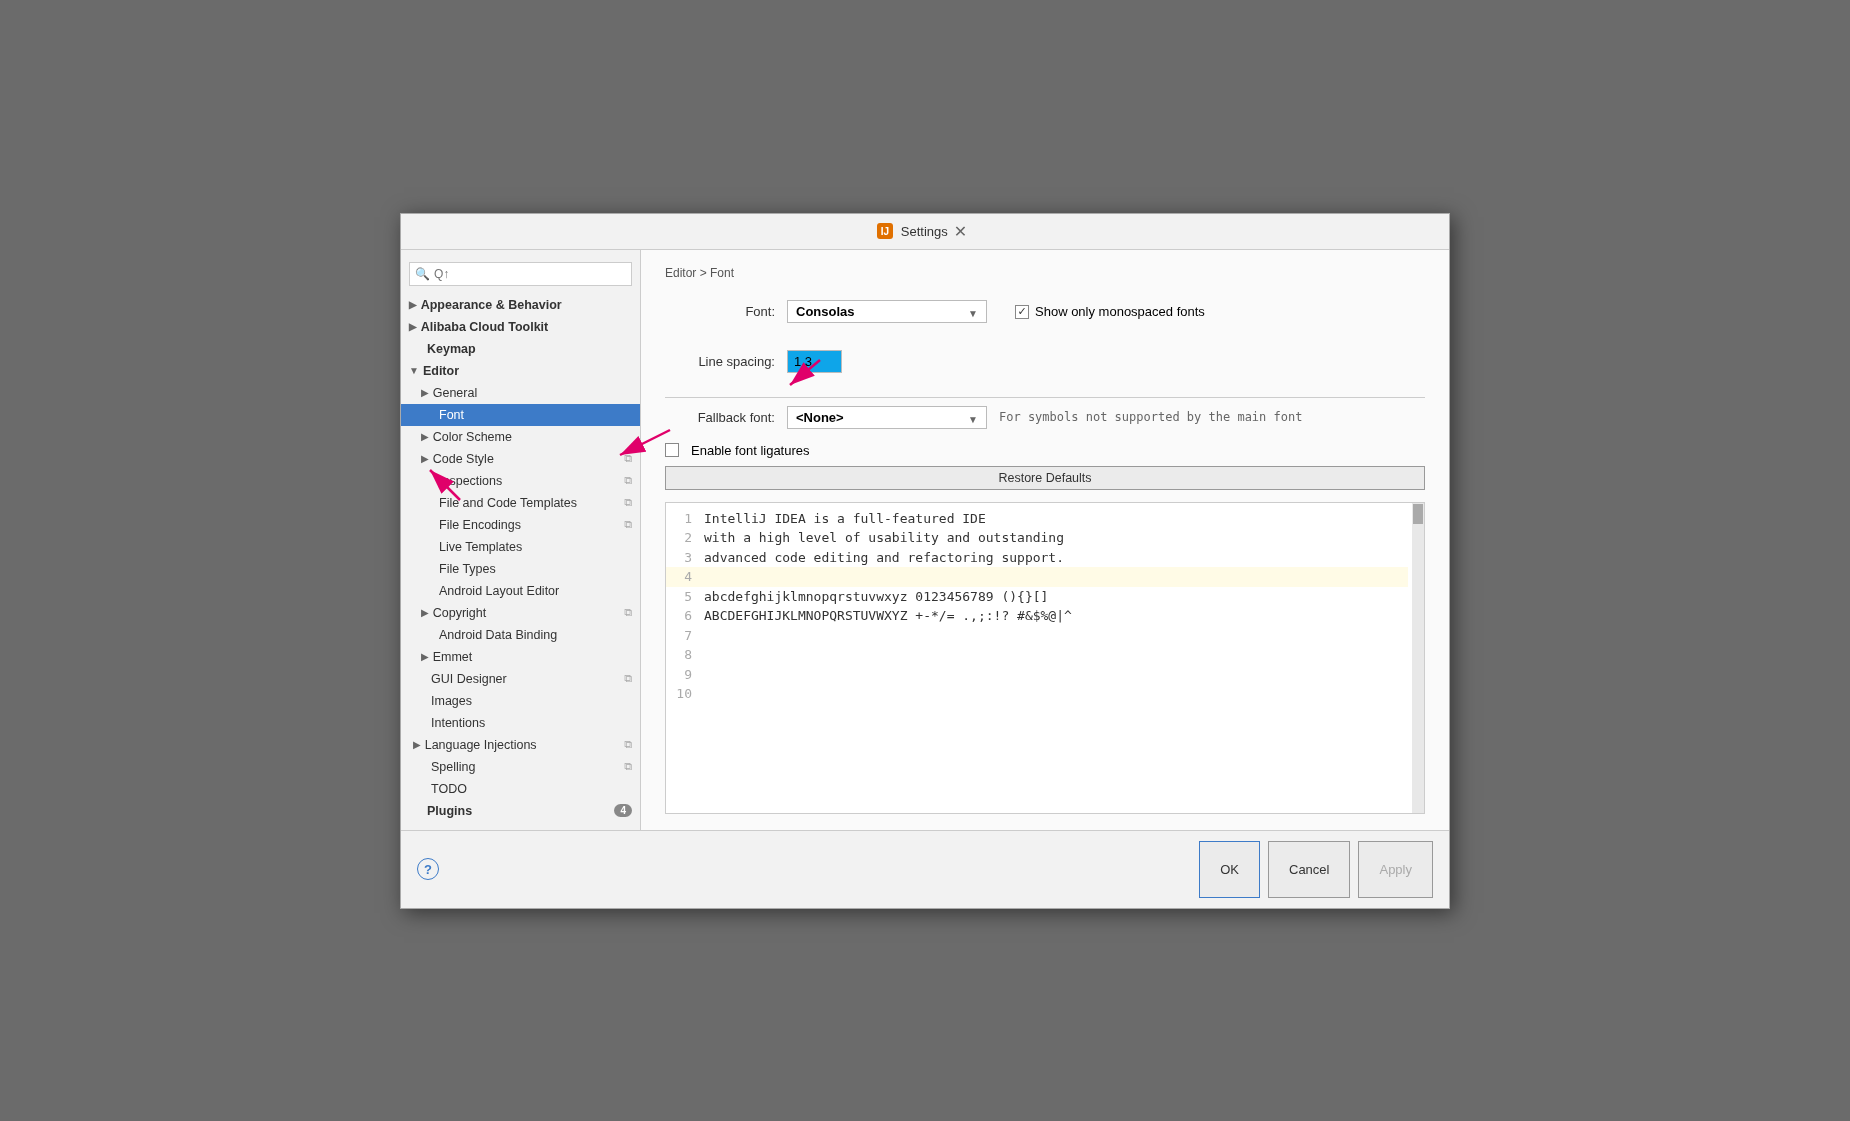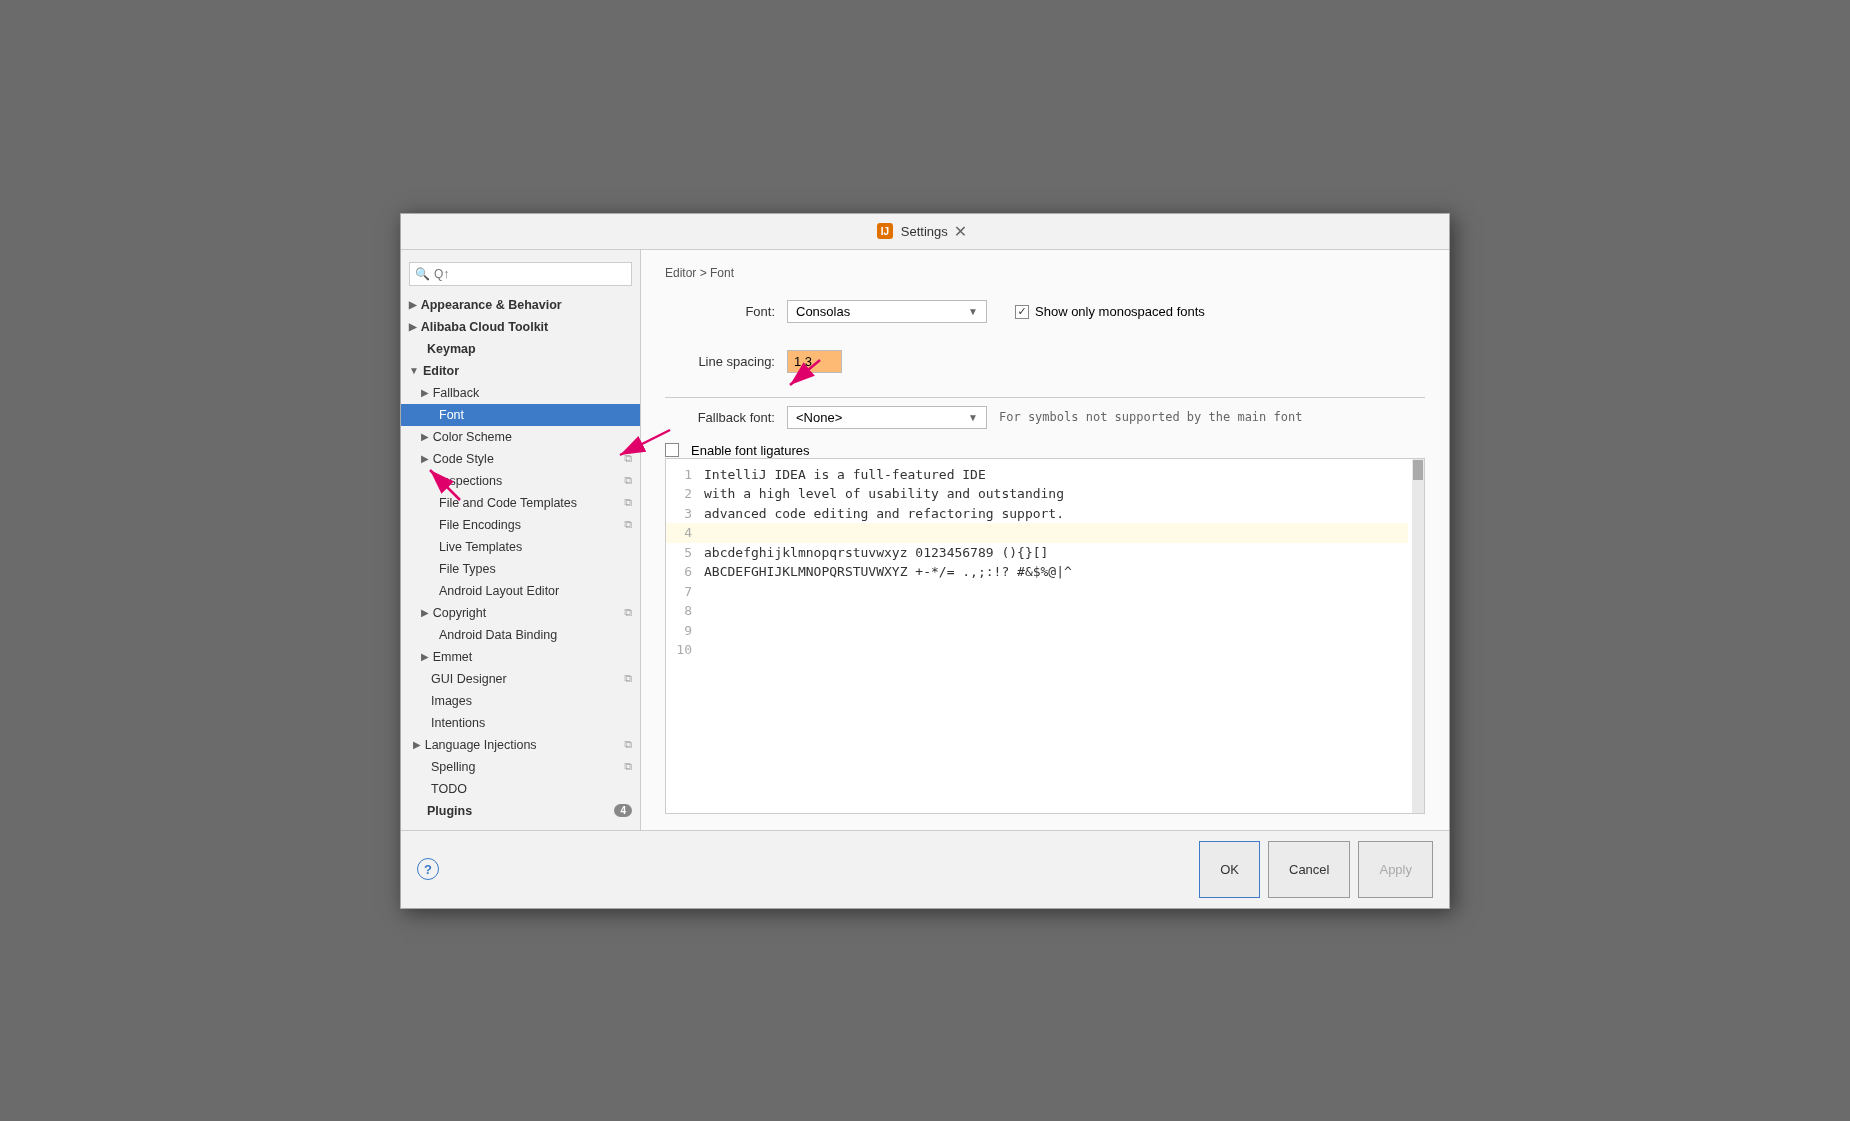--- a/index.html
+++ b/index.html
@@ -148,12 +148,13 @@
     }
     .font-select-inner {
       display: flex;
-      align-items: center;
+      align-items: flex-end;
       justify-content: space-between;
       width: 200px;
       border: 1px solid #bbb;
       background: white;
       padding: 3px 8px;
+      font-weight: bold;
     }
     .chevron-down { font-size: 10px; color: #666; }
     .checkbox-row {

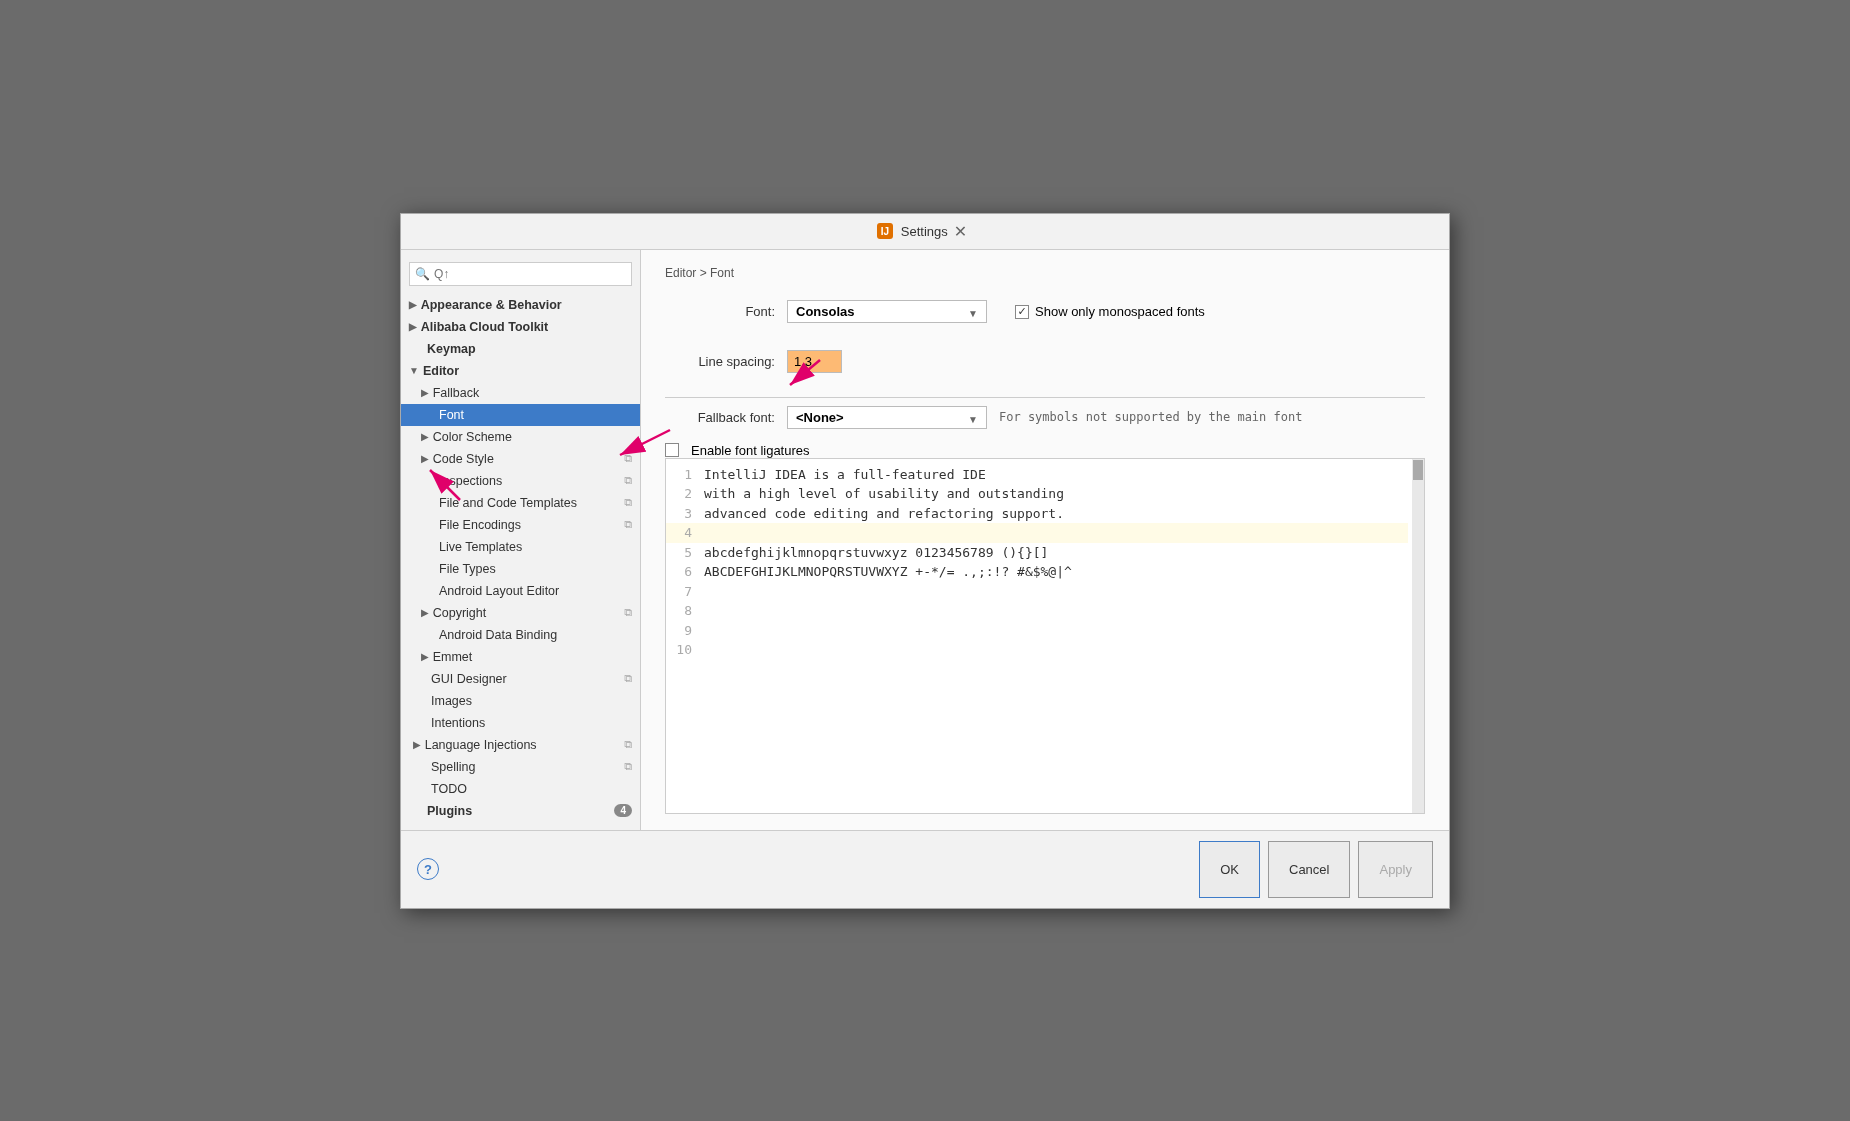--- a/index.html
+++ b/index.html
@@ -186,7 +186,7 @@
       width: 55px;
       padding: 3px 6px;
       border: 1px solid #bbb;
-      background: #fdba74;
+      background: #0ea5e9;
       font-size: 13px;
     }
     .divider {

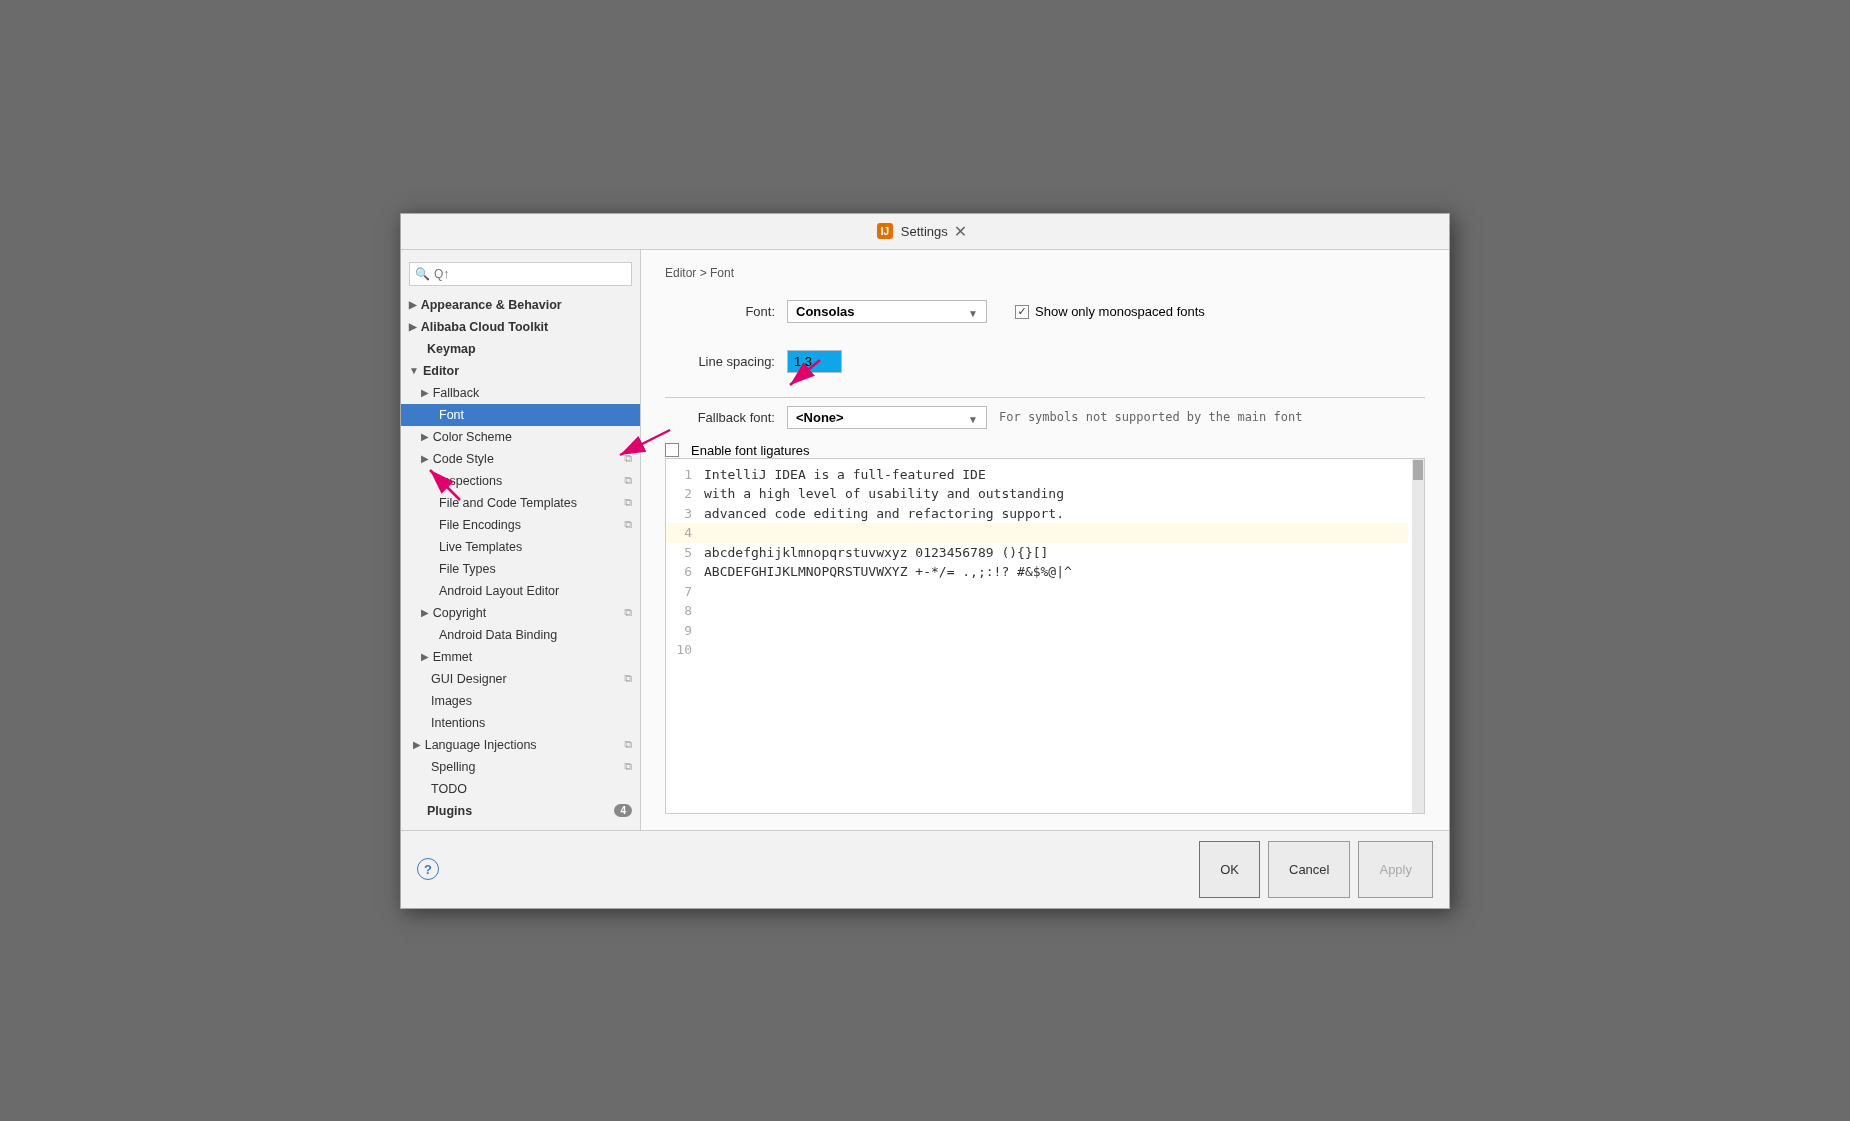--- a/index.html
+++ b/index.html
@@ -345,7 +345,7 @@
       </div>
       <div class="nav-item sub">
         <span class="chevron">▶</span>
-        <span>Fallback</span>
+        <span>General</span>
       </div>
       <div class="nav-item sub active">
         <span style="width:14px;display:inline-block;"></span>

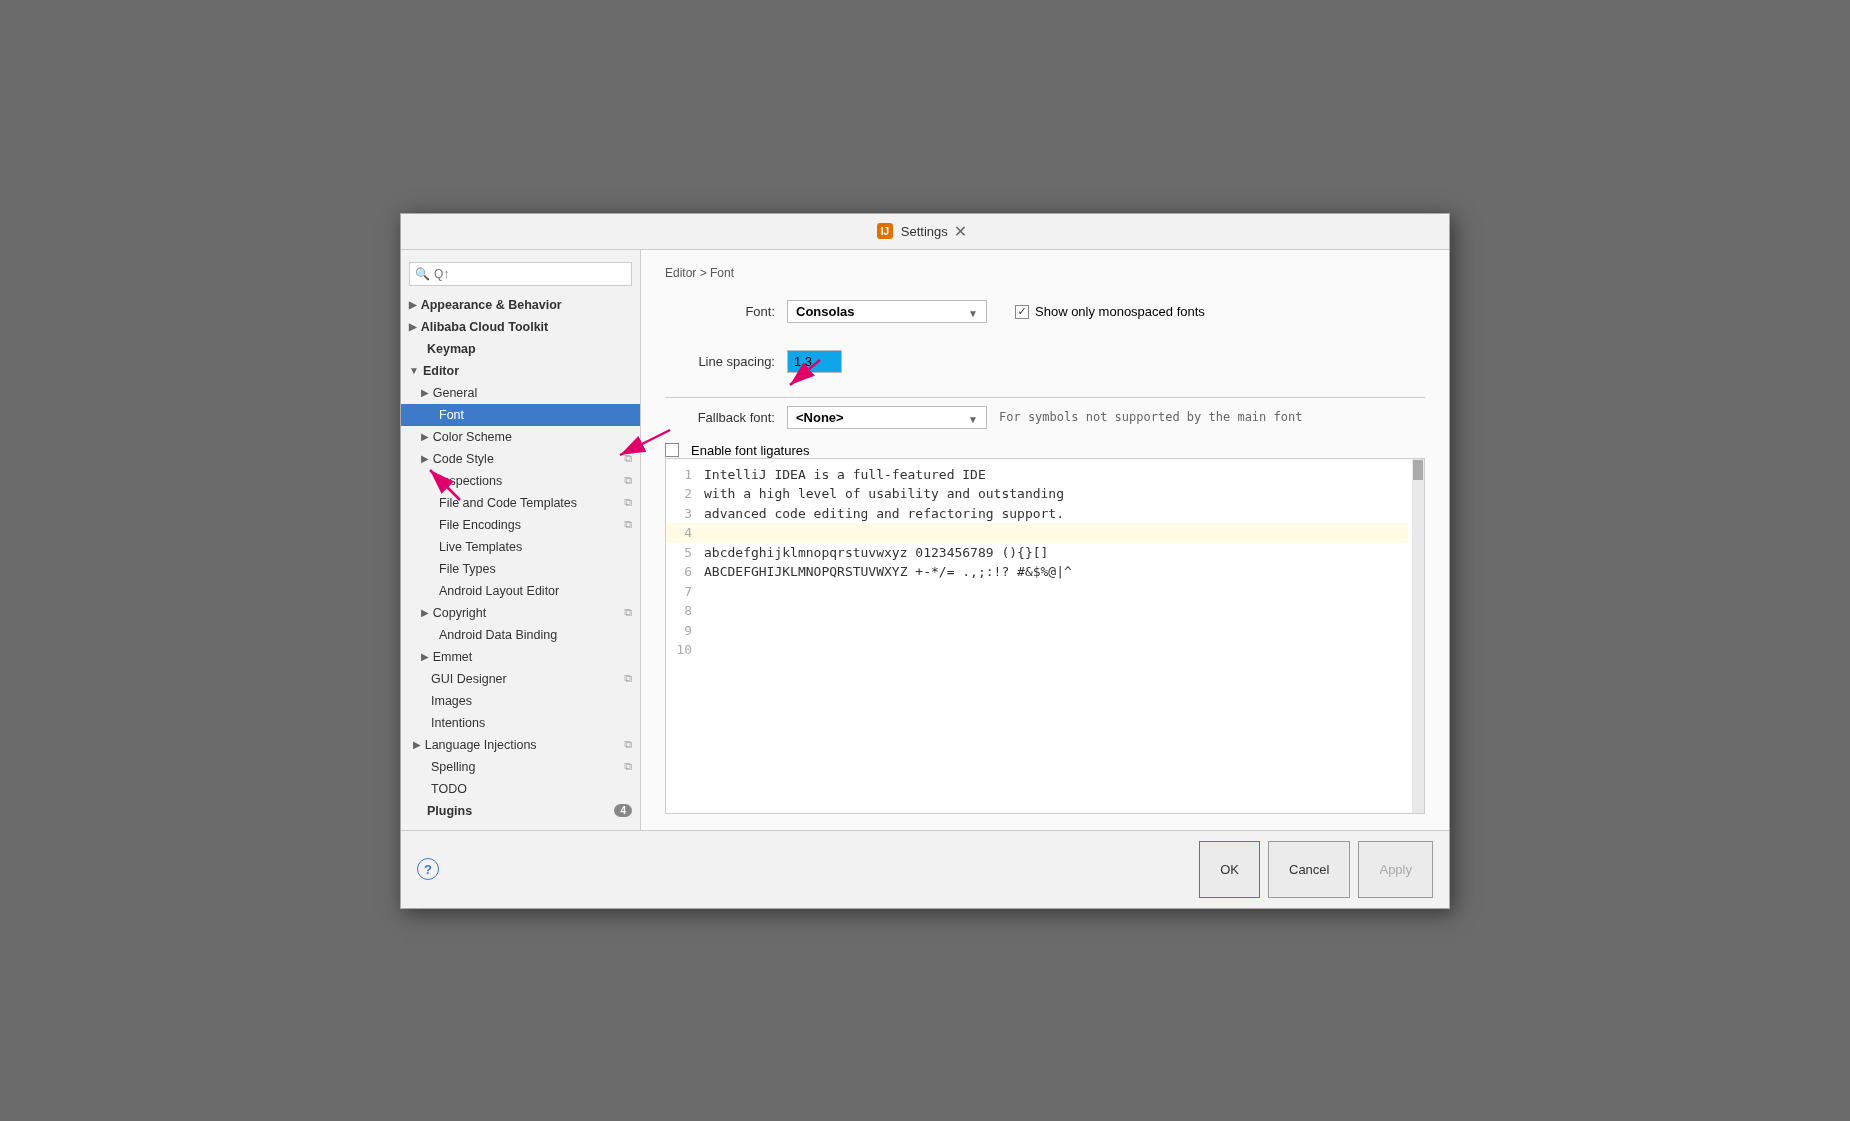--- a/index.html
+++ b/index.html
@@ -474,6 +474,7 @@
         <span>Enable font ligatures</span>
       </div>
 
+      <button class="restore-btn">Restore Defaults</button>
 
       <div class="preview-box">
         <div class="preview-scroll">

